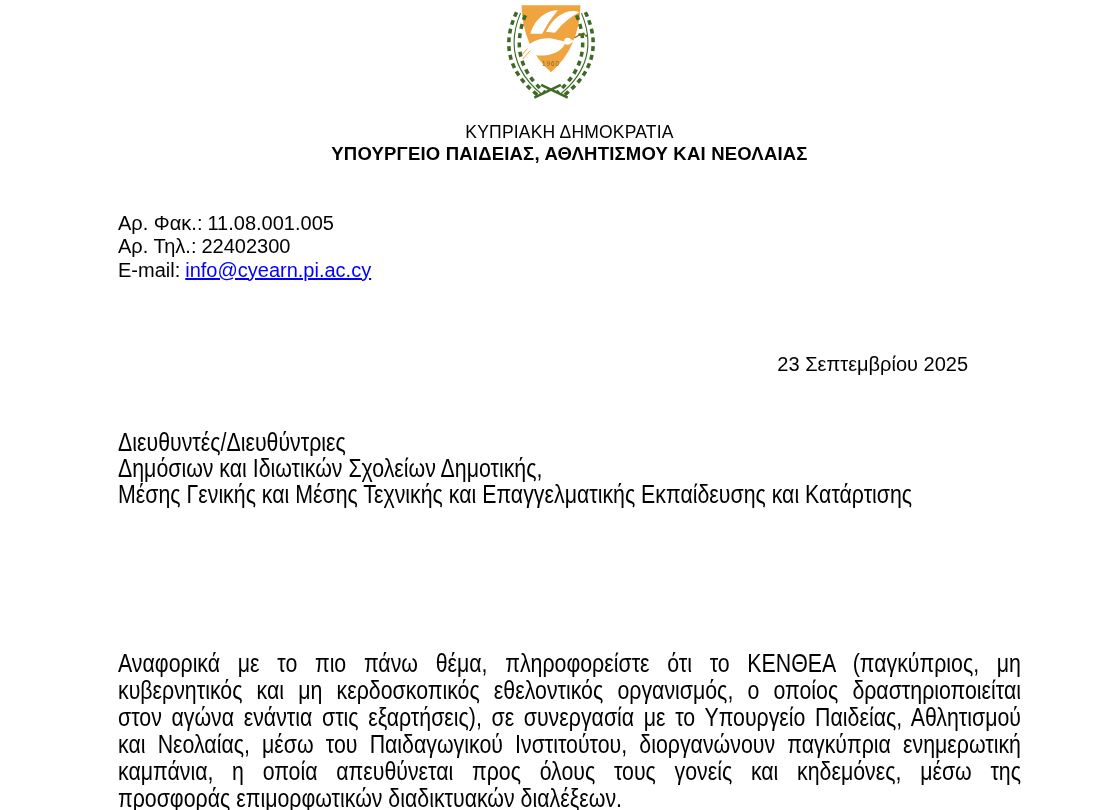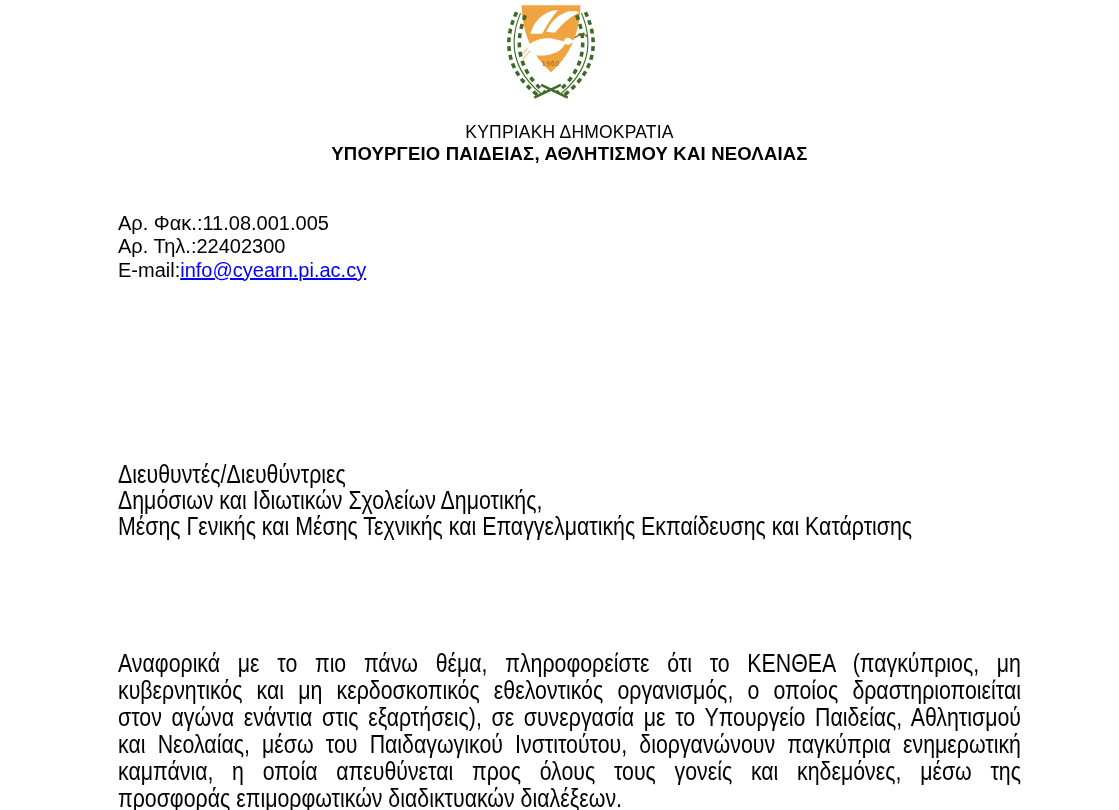--- a/index.html
+++ b/index.html
@@ -19,7 +19,7 @@
 
   
   .refs { position:absolute; left:118px; top:212px; font-size:20px; line-height:23.3px; }
-  .refs .lbl { }
+  .refs .lbl { margin-right:5px; }
   a.email { text-decoration:underline; cursor:pointer; }
 
   

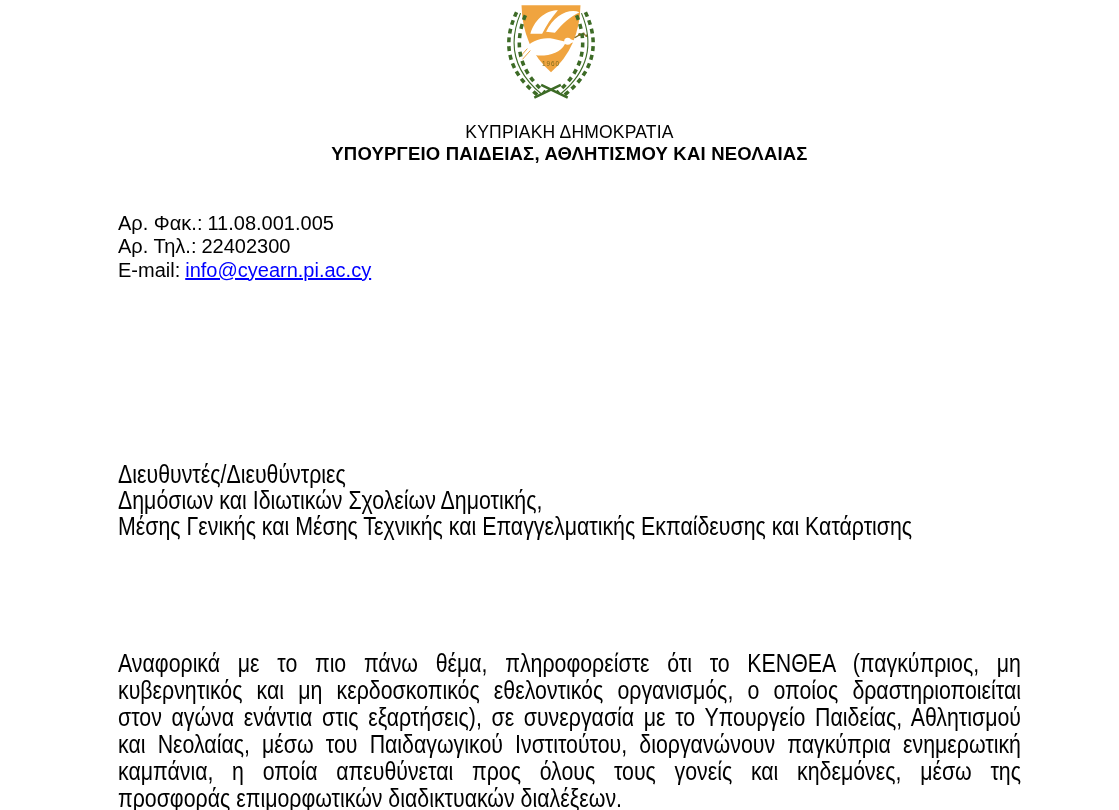--- a/index.html
+++ b/index.html
@@ -100,6 +100,7 @@
     </div>
   </div>
 
+  <div class="date">23 Σεπτεμβρίου 2025</div>
 
   <div class="recipients">
     <div class="cond">

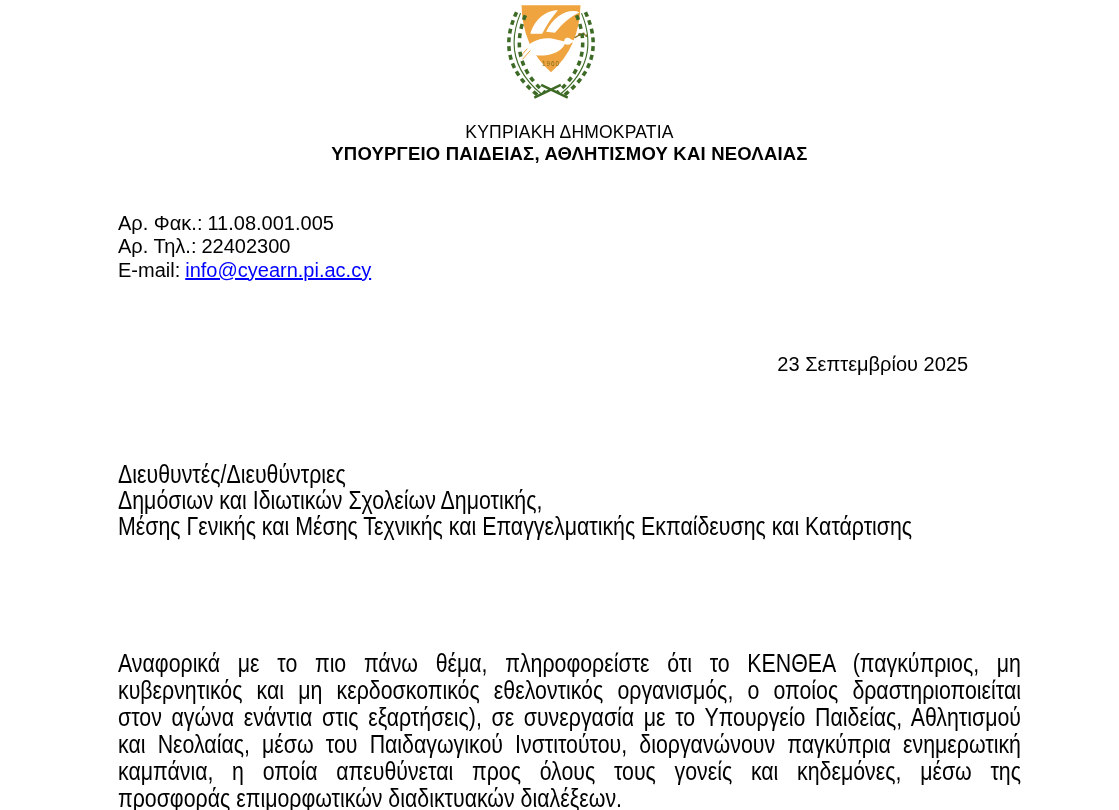--- a/index.html
+++ b/index.html
@@ -29,7 +29,7 @@
   .cond { transform:scaleX(0.82); transform-origin:0 0; width:121.95%; }
 
   
-  .recipients { position:absolute; left:118px; top:429px; width:903px;margin-top:32px; }
+  .recipients { position:absolute; left:118px; top:429px; width:903px; }
   .rcpt-line { font-size:26px; line-height:26px; white-space:nowrap; }
 
   

